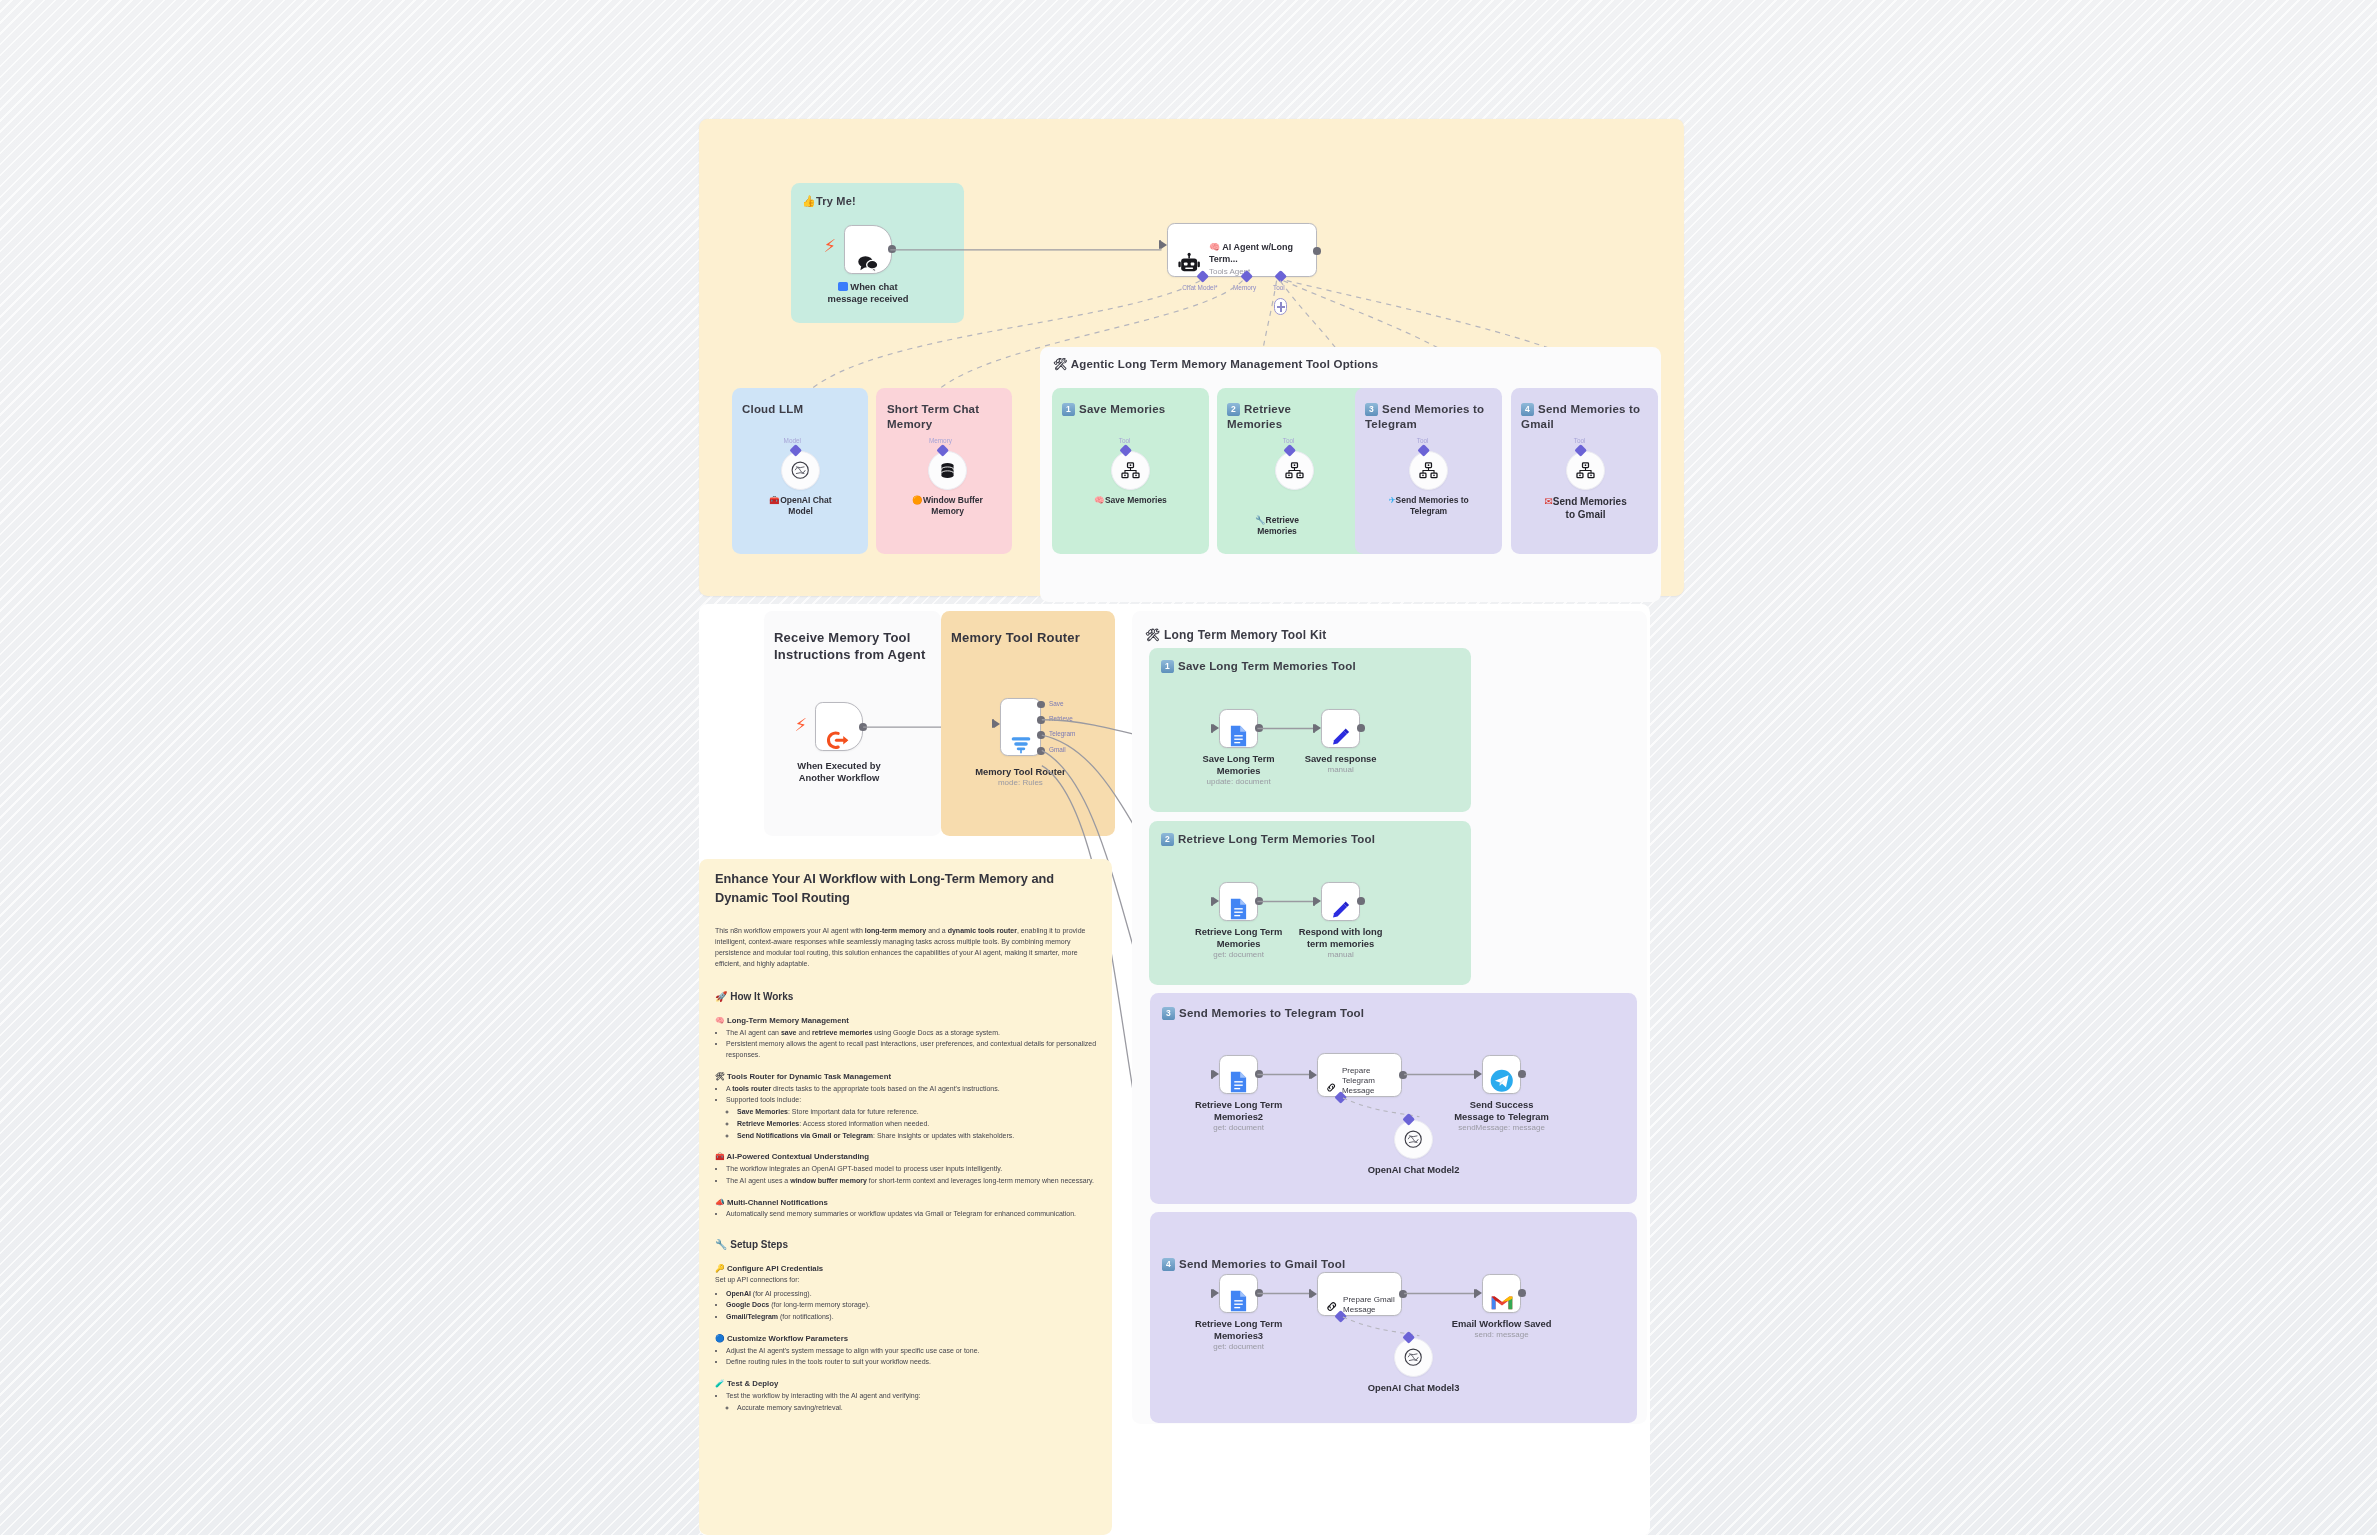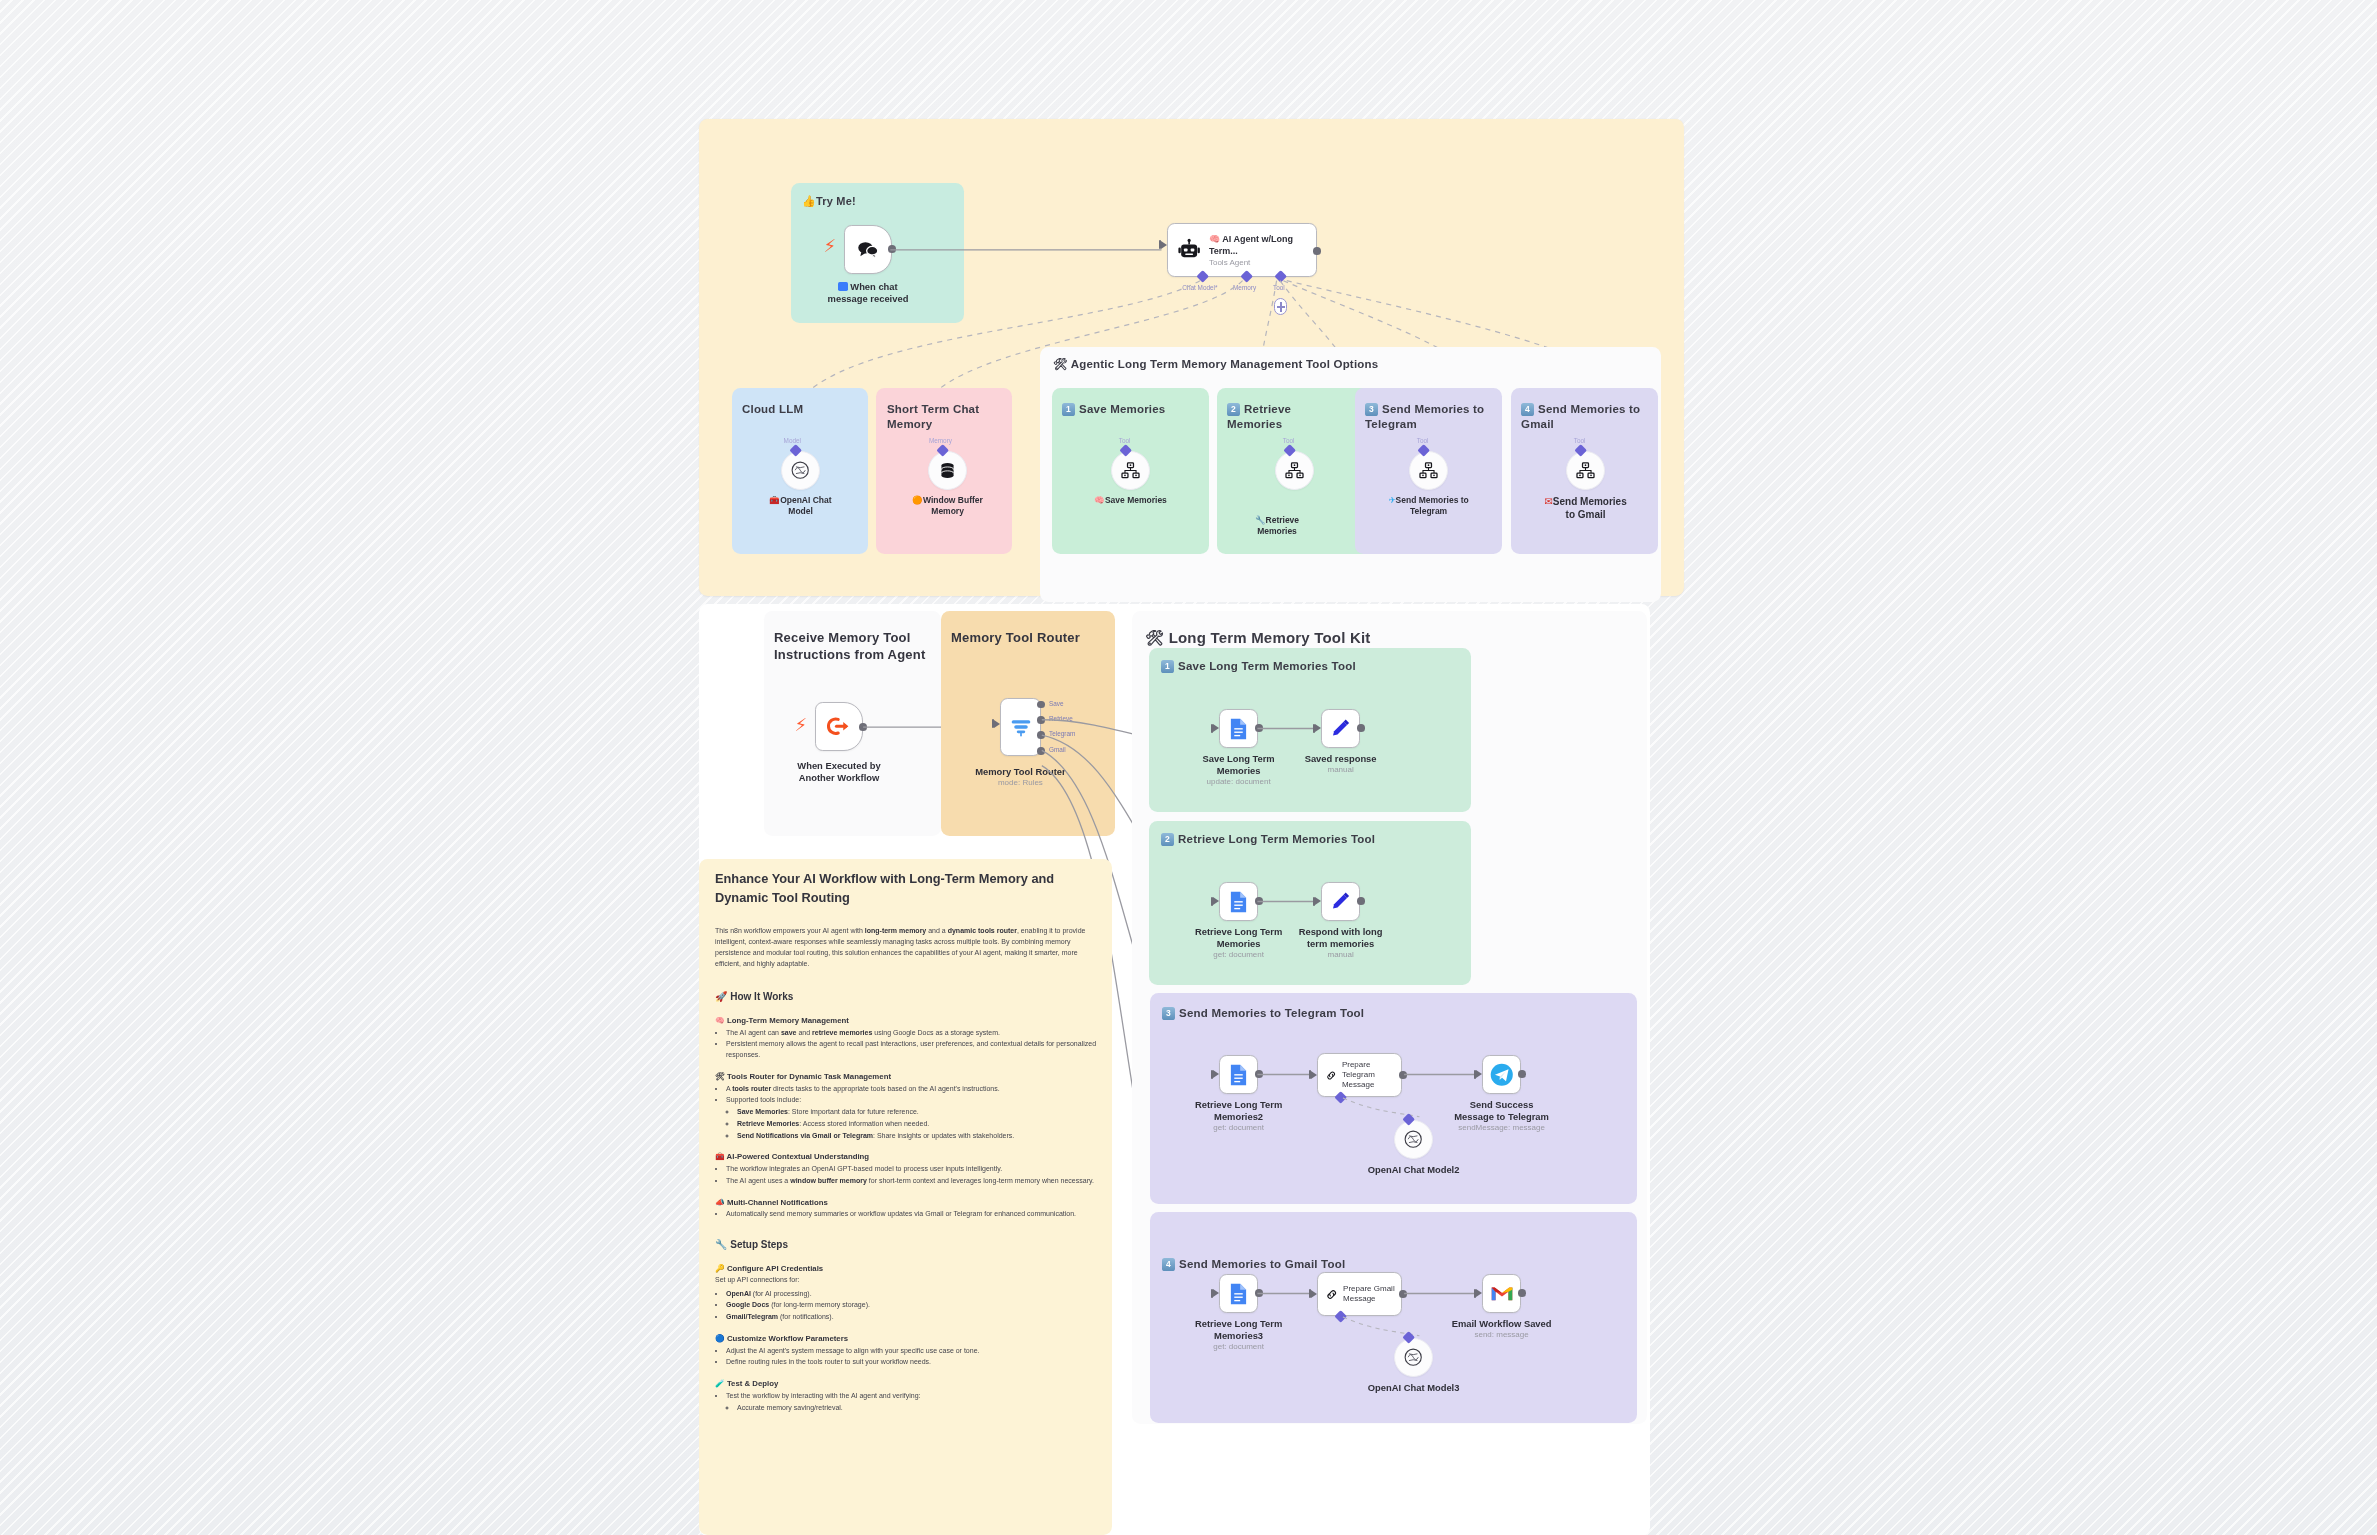--- a/index.html
+++ b/index.html
@@ -76,7 +76,7 @@
   .node{ position:absolute; }
   .node-box{
     background:#fff; border:1.2px solid #b9b9bf; border-radius:7.7px;
-    display:flex; align-items:center; justify-content:center;
+    display:flex; align-items:flex-end; justify-content:center;
     box-shadow:0 0.9px 1.7px rgba(0,0,0,.05);
   }
   .node-label{

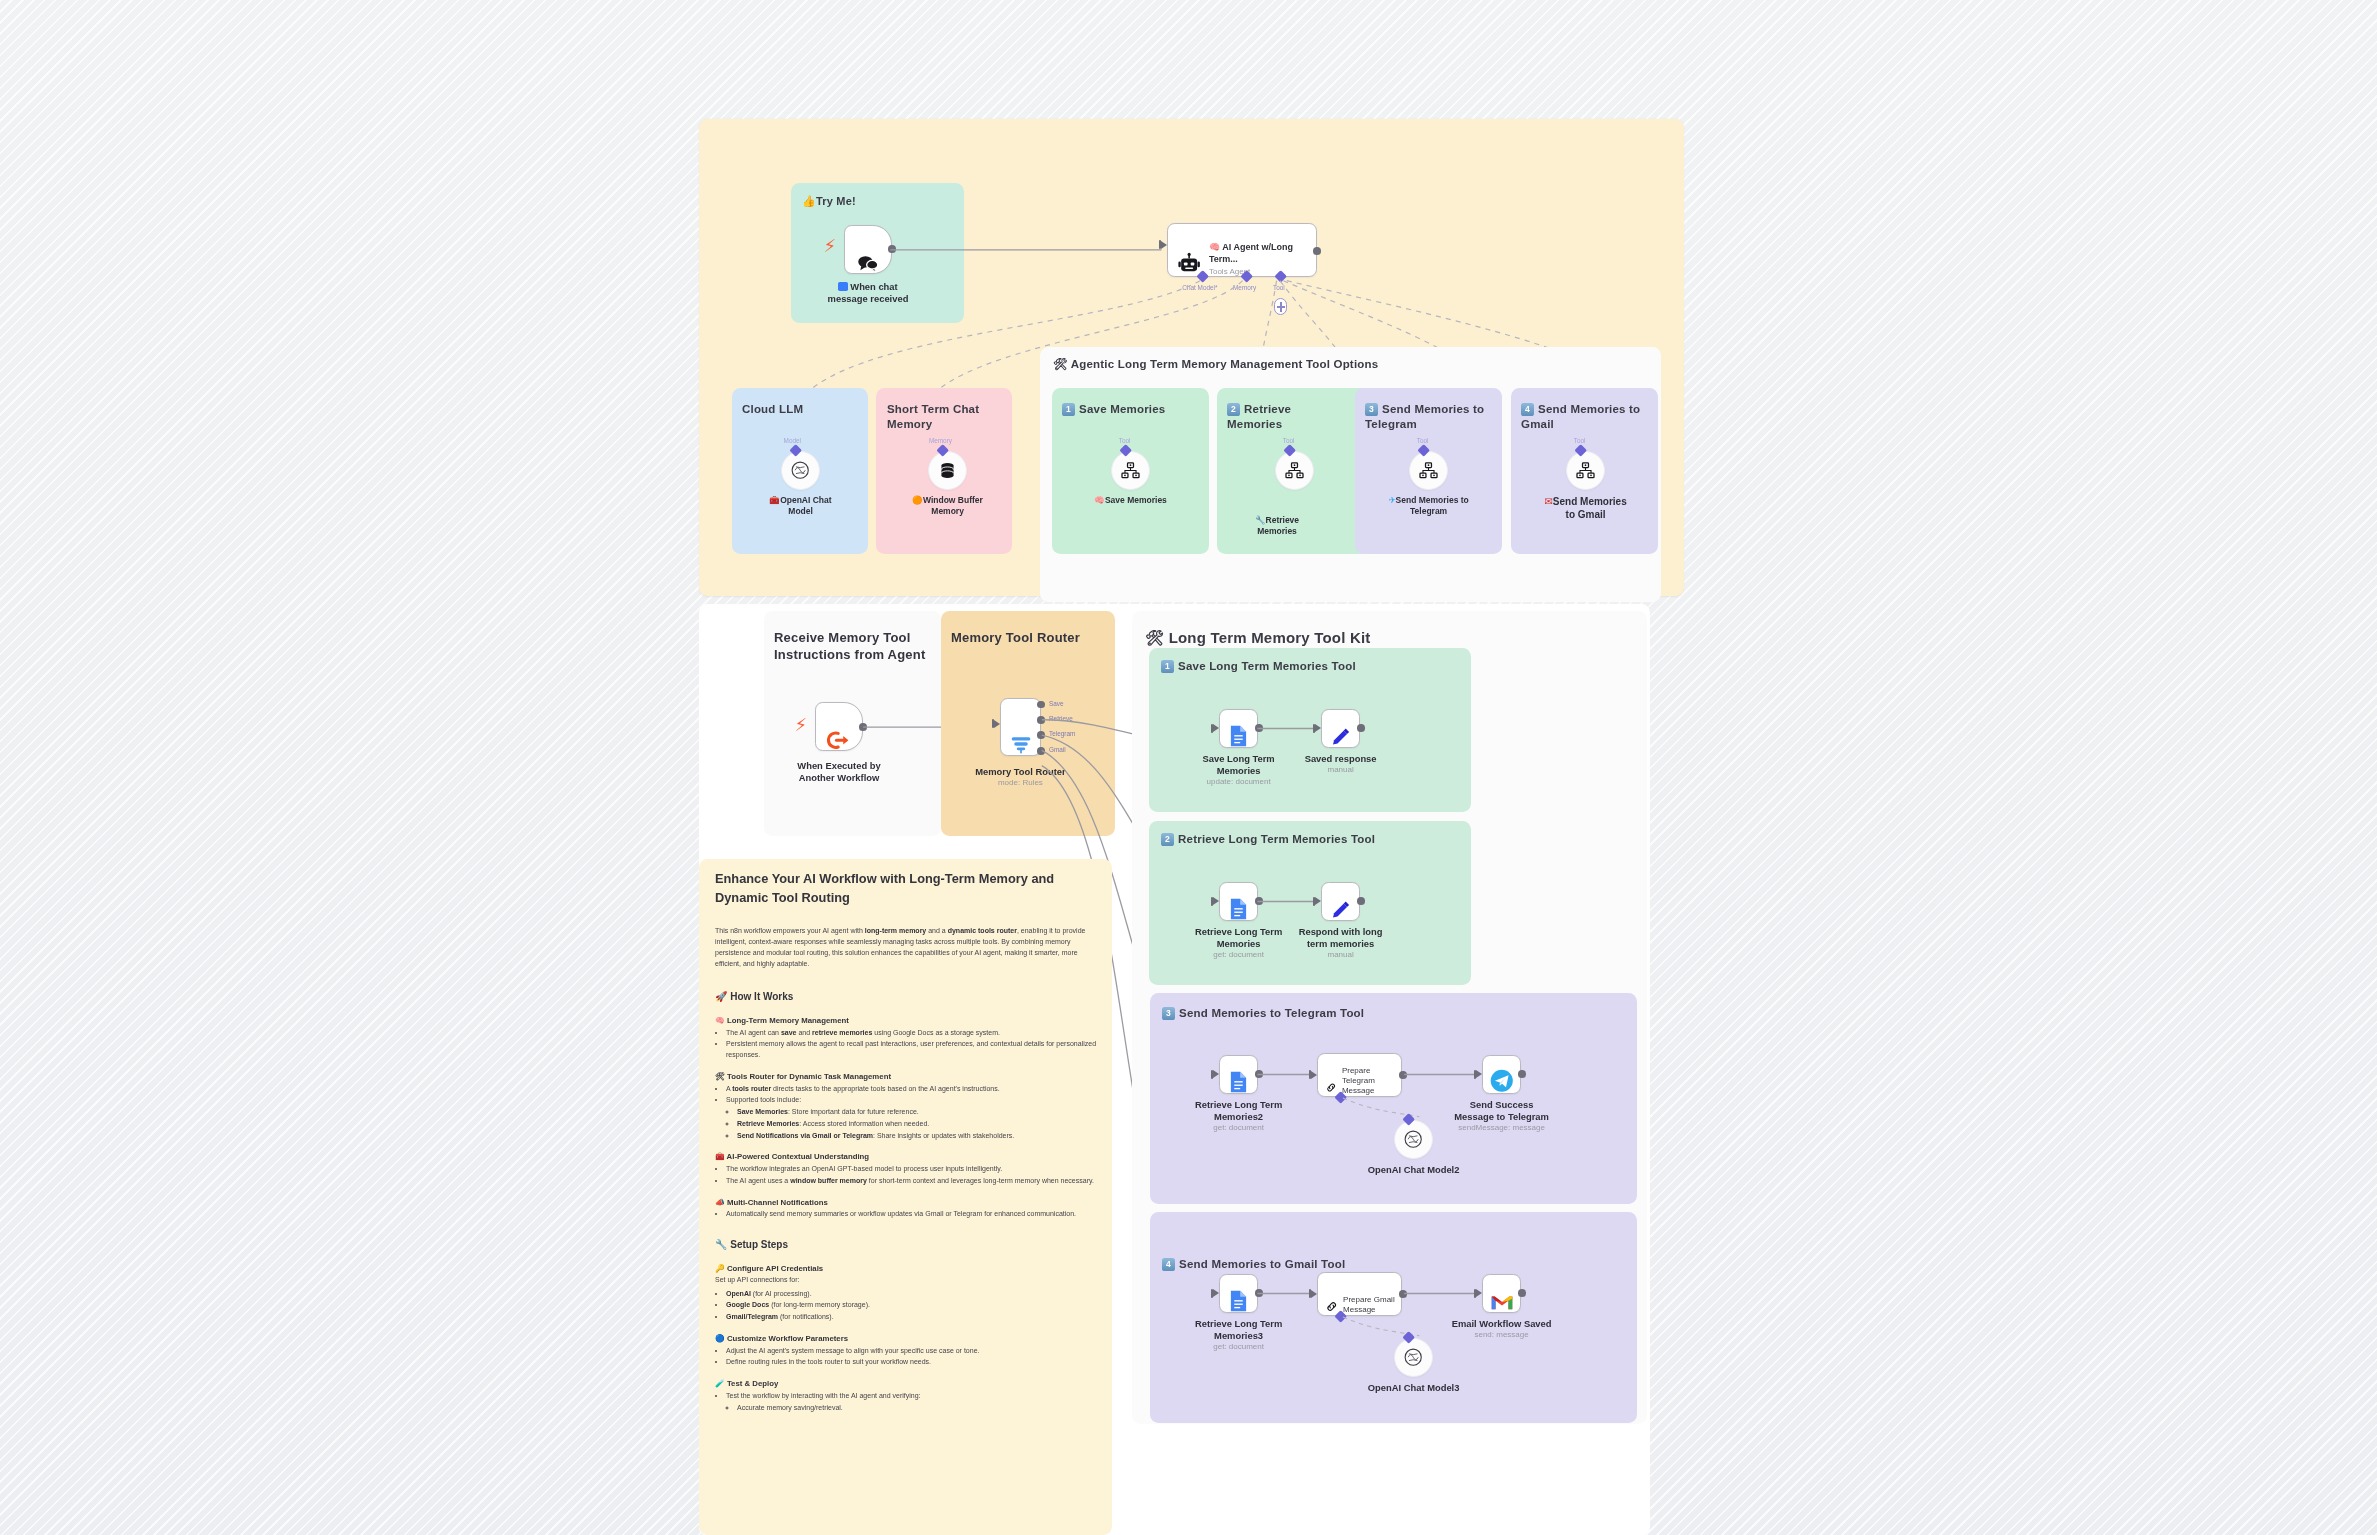--- a/index.html
+++ b/index.html
@@ -395,7 +395,7 @@
   </svg>
 
   <div class="sticky s-toolkit"></div>
-  <div class="sticky-title" style="left:1145px; top:628px; font-size:15px;">
+  <div class="sticky-title" style="left:1145px; top:628px; font-size:12px;">
     <span class="emoji">🛠</span>
     <span>Long Term Memory Tool Kit</span>
   </div>

